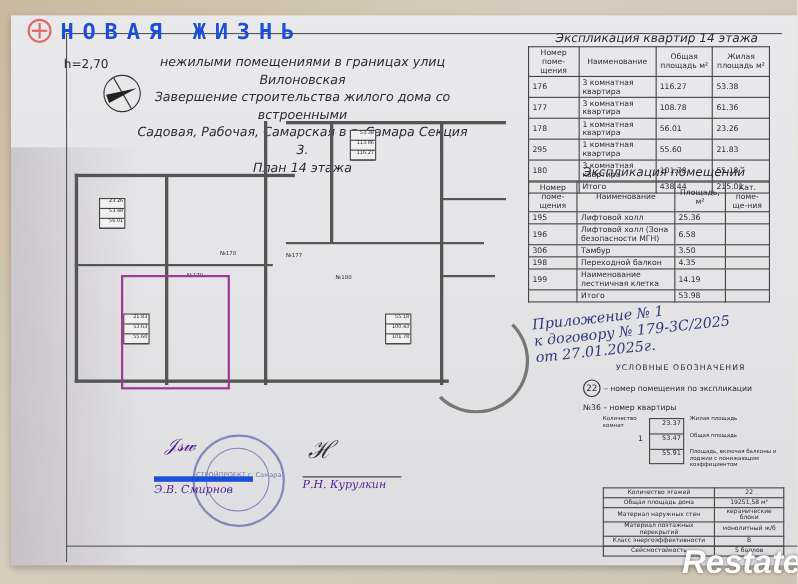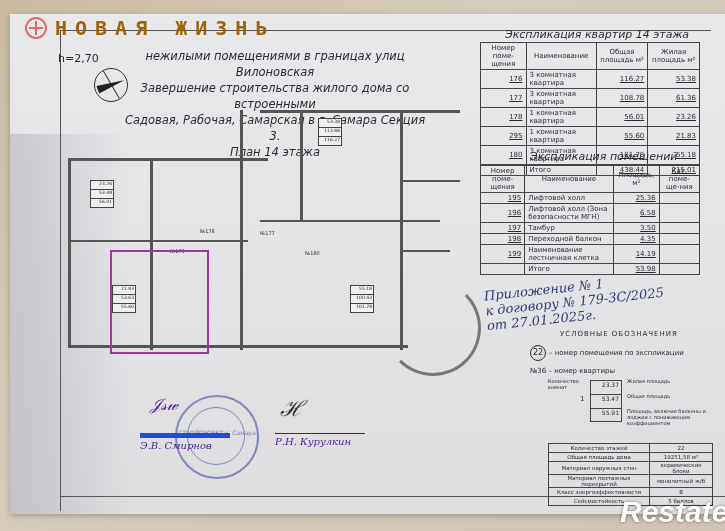--- a/index.html
+++ b/index.html
@@ -13,7 +13,7 @@
     background:linear-gradient(90deg,rgba(120,110,120,.25),rgba(120,110,120,0));}
   .frame{position:absolute;left:60px;top:30px;width:650px;height:480px;border-left:1.5px solid #555;border-top:1.5px solid #555;}
   .bottom-line{position:absolute;left:60px;top:496px;width:665px;border-top:1.5px solid #555;}
-  .brand{position:absolute;left:25px;top:16px;display:flex;align-items:center;gap:8px;color:#a16207;}
+  .brand{position:absolute;left:25px;top:16px;display:flex;align-items:center;gap:8px;color:#1d4ed8;}
   .brand-logo{width:22px;height:22px;border:2px solid #e3696a;border-radius:50%;position:relative;box-sizing:border-box;}
   .brand-logo:before,.brand-logo:after{content:"";position:absolute;left:8px;top:2px;width:2px;height:14px;background:#e3696a;}
   .brand-logo:after{transform:rotate(90deg);}

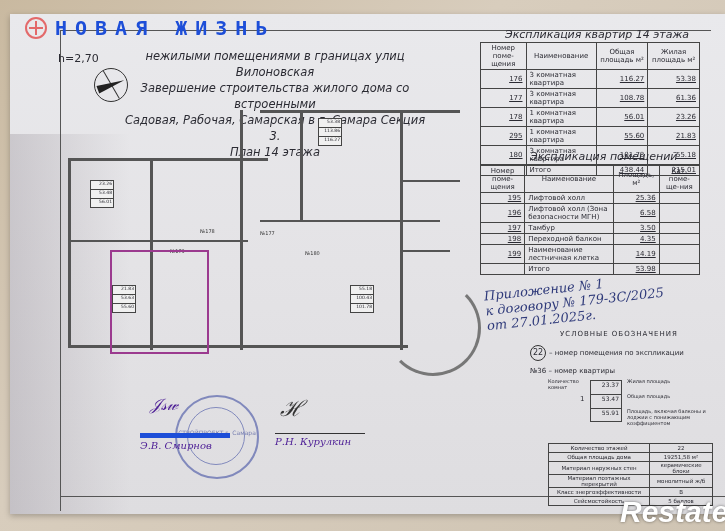--- a/index.html
+++ b/index.html
@@ -29,7 +29,7 @@
   .t1-title{position:absolute;left:505px;top:28px;font-size:11px;font-style:italic;}
   .t2-title{position:absolute;left:530px;top:150px;font-size:11px;font-style:italic;}
   .t2{position:absolute;left:480px;top:165px;width:220px;}
-  .num{text-align:right;text-decoration:underline;}
+  .num{text-align:left;}
   .handnote{position:absolute;left:485px;top:278px;width:200px;font-family:"DejaVu Serif",serif;font-style:italic;font-size:13px;color:#2f3a7a;line-height:15px;transform:rotate(-6deg);}
   .legend-title{position:absolute;left:560px;top:330px;font-size:7px;letter-spacing:1px;}
   .legend-row{position:absolute;font-size:7px;}

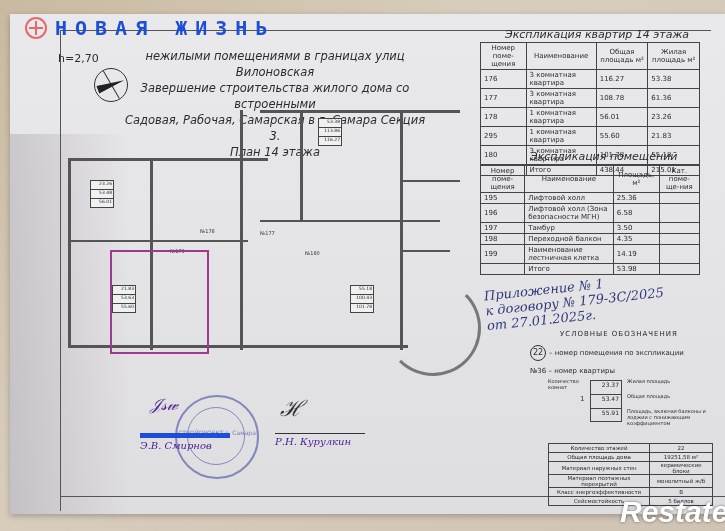--- a/index.html
+++ b/index.html
@@ -185,7 +185,7 @@
         <td></td>
       </tr>
   <tr>
-        <td class="num">197</td>
+        <td class="num">306</td>
         <td>Тамбур</td>
         <td class="num">3.50</td>
         <td></td>

